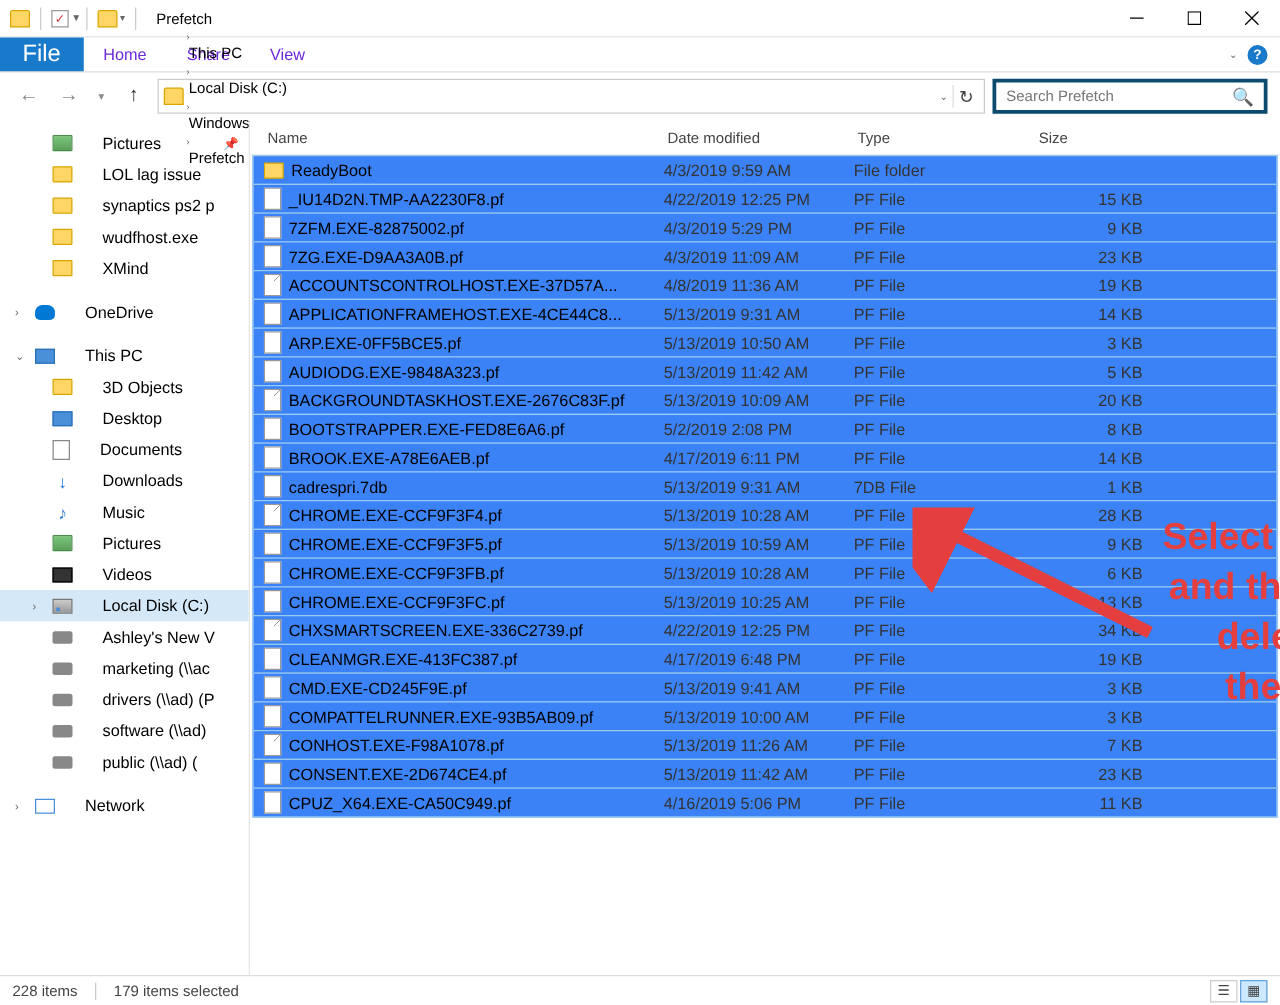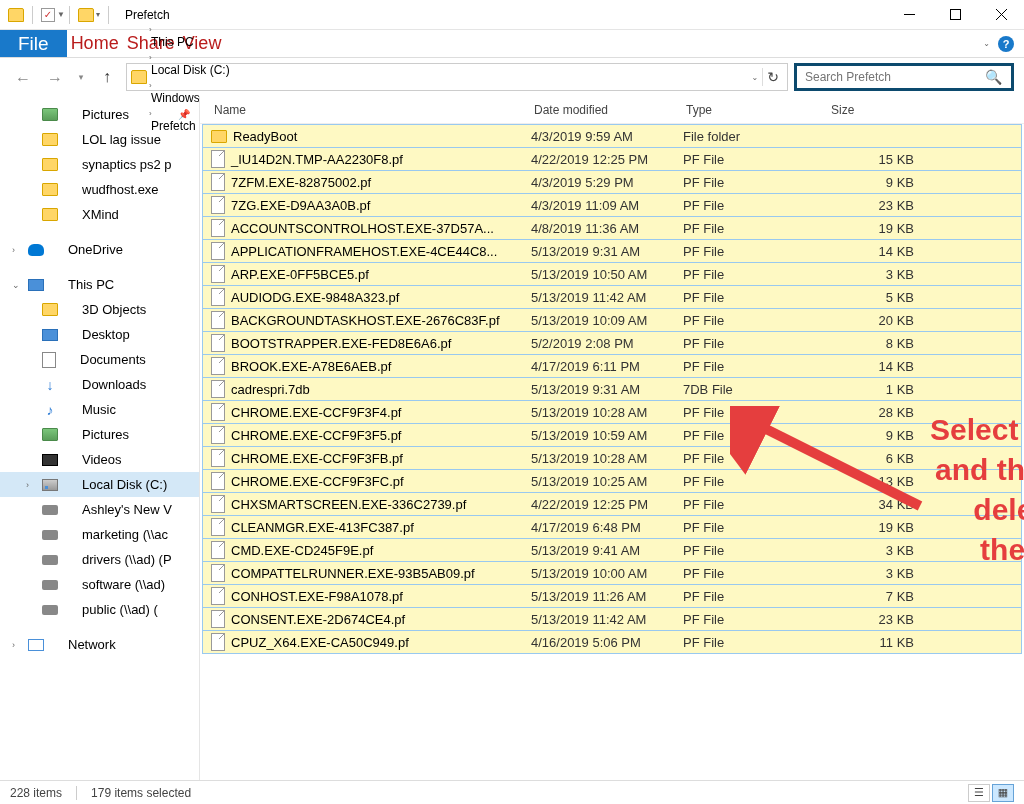--- a/index.html
+++ b/index.html
@@ -20,7 +20,7 @@
 
 .ribbonbar { height: 28px; display: flex; align-items: stretch; border-bottom: 1px solid #ddd; }
 .file-tab { background: #1979ca; color: #fff; padding: 0 18px; display: flex; align-items: center; font-size: 19px; }
-.rtab { padding: 0 4px; display: flex; align-items: center; color: #b91c1c; font-size: 18px; }
+.rtab { padding: 0 16px; display: flex; align-items: center; color: #6d28d9; font-size: 13px; }
 .ribbon-right { margin-left: auto; display: flex; align-items: center; padding-right: 10px; gap: 8px; }
 .help-icon { width: 16px; height: 16px; border-radius: 50%; background: #1979ca; color: #fff; display: flex; align-items: center; justify-content: center; font-size: 11px; font-weight: bold; }
 

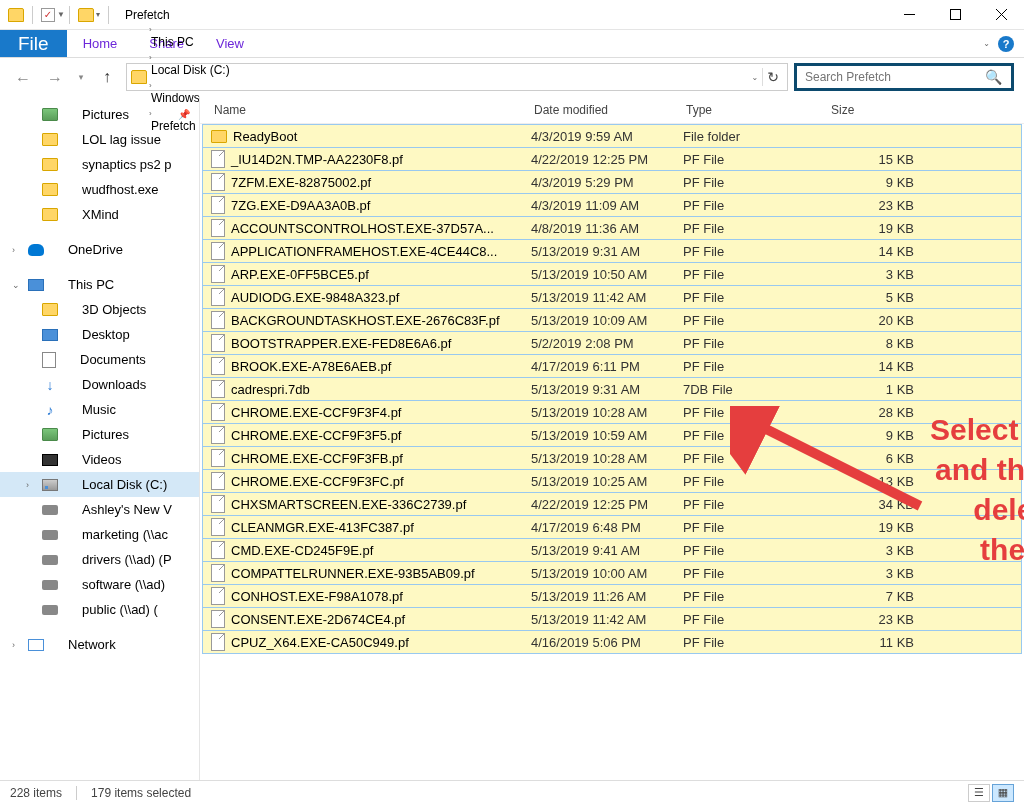--- a/index.html
+++ b/index.html
@@ -73,7 +73,7 @@
 .filelist::-webkit-scrollbar { width: 17px; }
 .filelist::-webkit-scrollbar-track { background: #f0f0f0; }
 .filelist::-webkit-scrollbar-thumb { background: #c0c0c0; border: 1px solid #a0a0a0; }
-.row { display: flex; align-items: center; height: 24px; padding-left: 8px; background: #fef9c3; border: 1px solid #99c9ef; margin: 0 2px -1px 2px; font-size: 13px; }
+.row { display: flex; align-items: center; height: 24px; padding-left: 8px; background: #3b82f6; border: 1px solid #99c9ef; margin: 0 2px -1px 2px; font-size: 13px; }
 .row .c-name { width: 320px; display: flex; align-items: center; gap: 6px; overflow: hidden; white-space: nowrap; }
 .row .c-date { width: 152px; color: #333; }
 .row .c-type { width: 145px; color: #333; }

